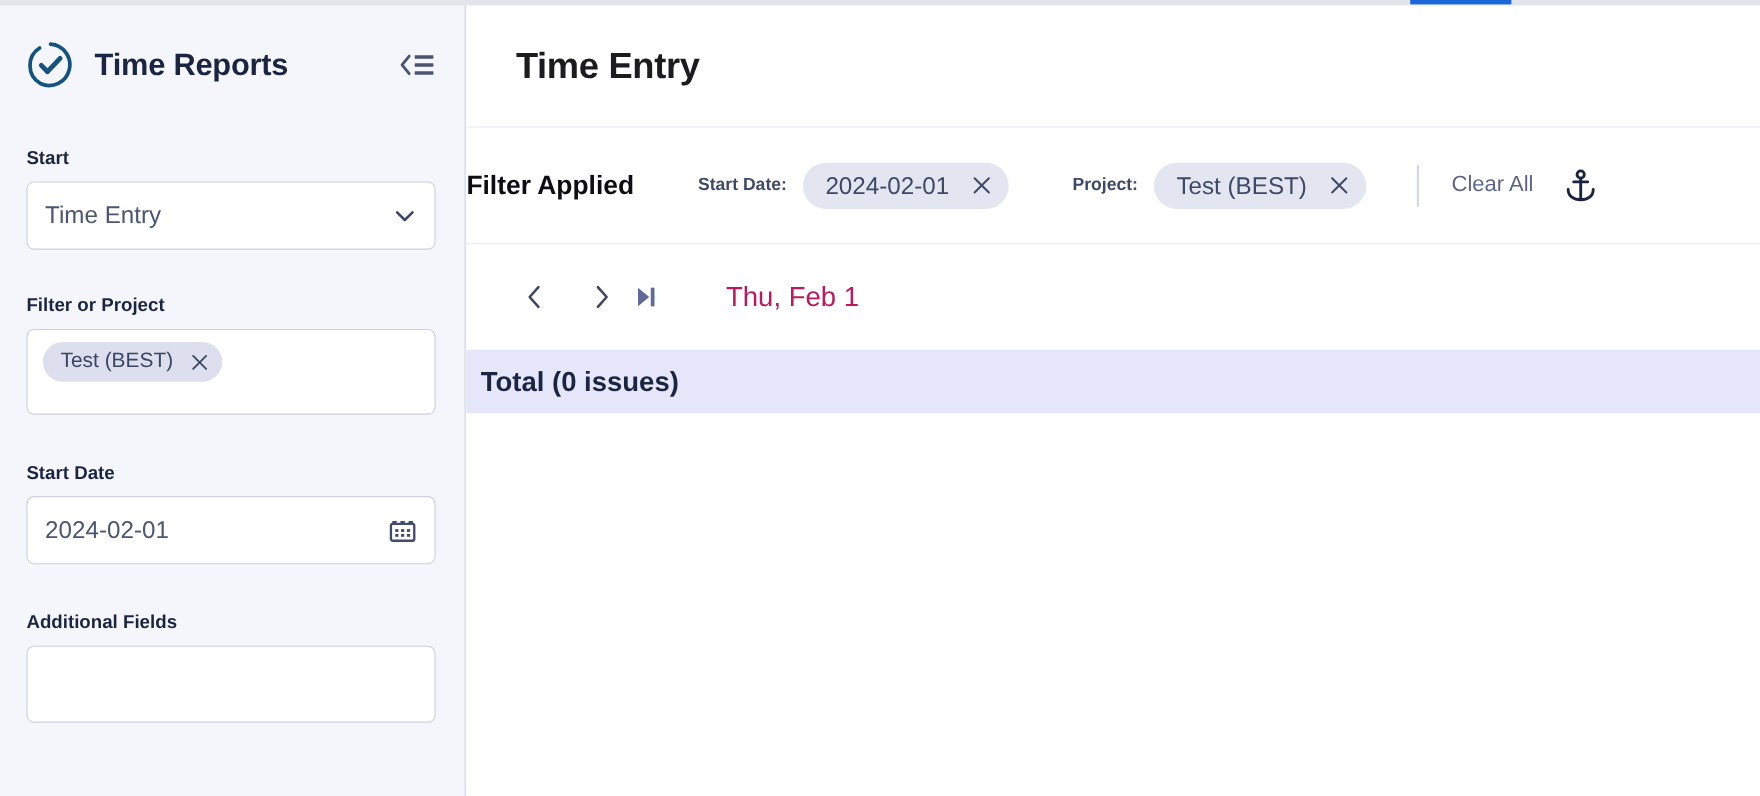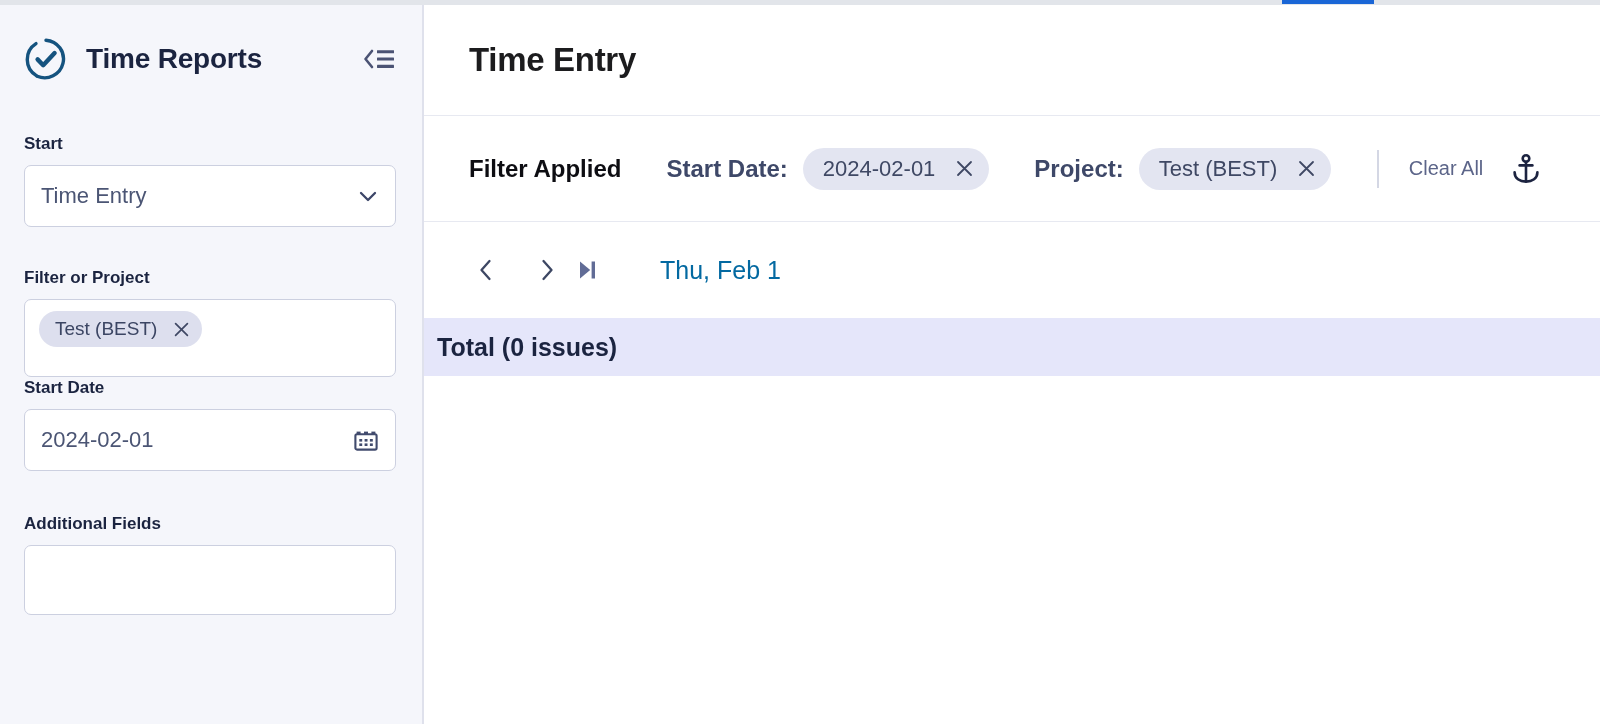--- a/index.html
+++ b/index.html
@@ -169,7 +169,6 @@
     height: 106px;
     display: flex;
     align-items: center;
-    padding-left: 45px;
     border-bottom: 1.5px solid #e7e9f1;
     white-space: nowrap;
   }

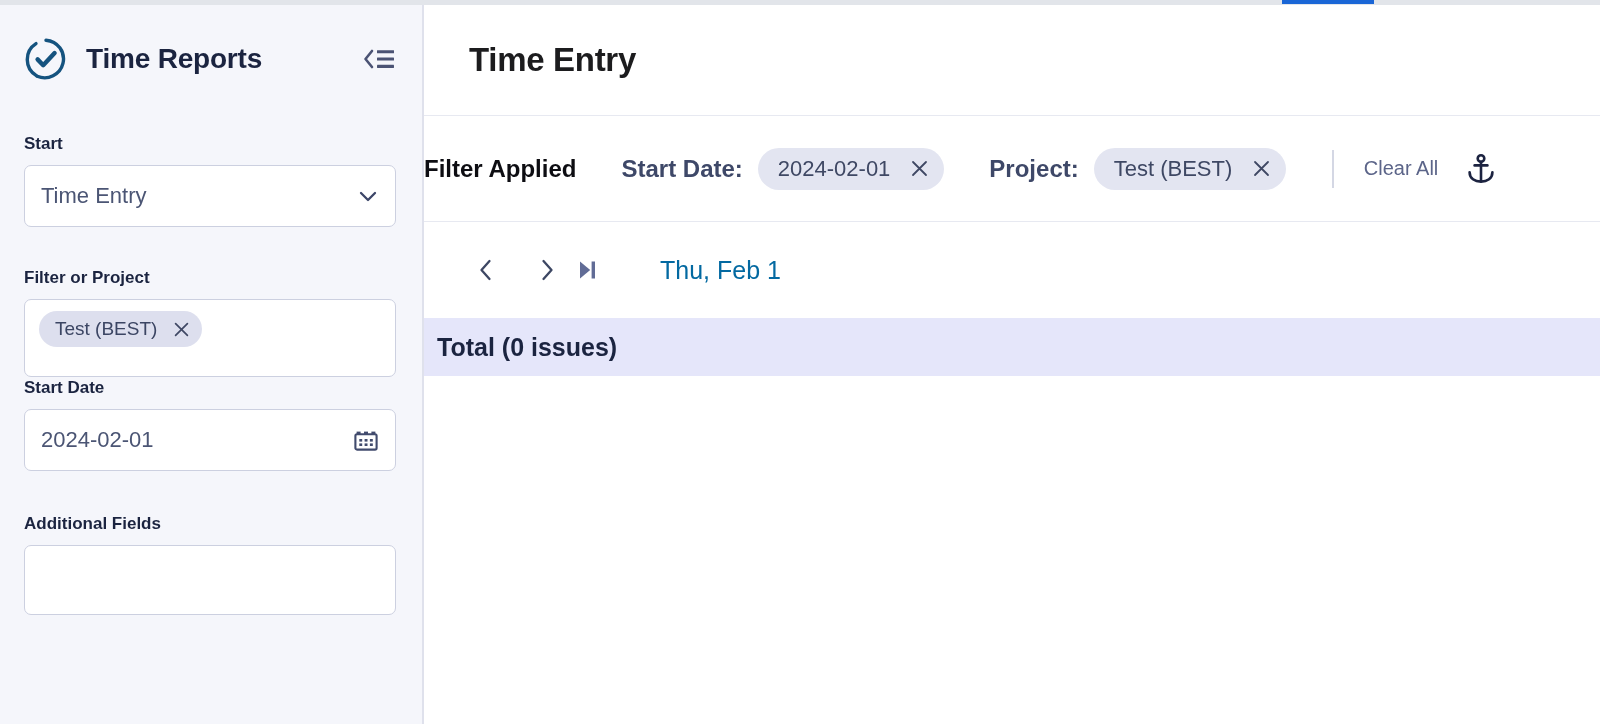--- a/index.html
+++ b/index.html
@@ -178,10 +178,10 @@
     color: #0d0d12;
   }
   .filter-key {
-    font-size: 24px;
+    font-size: 16px;
     font-weight: 700;
     color: #3e4868;
-    margin-left: 45px;
+    margin-left: 58px;
   }
   .pill {
     display: inline-flex;

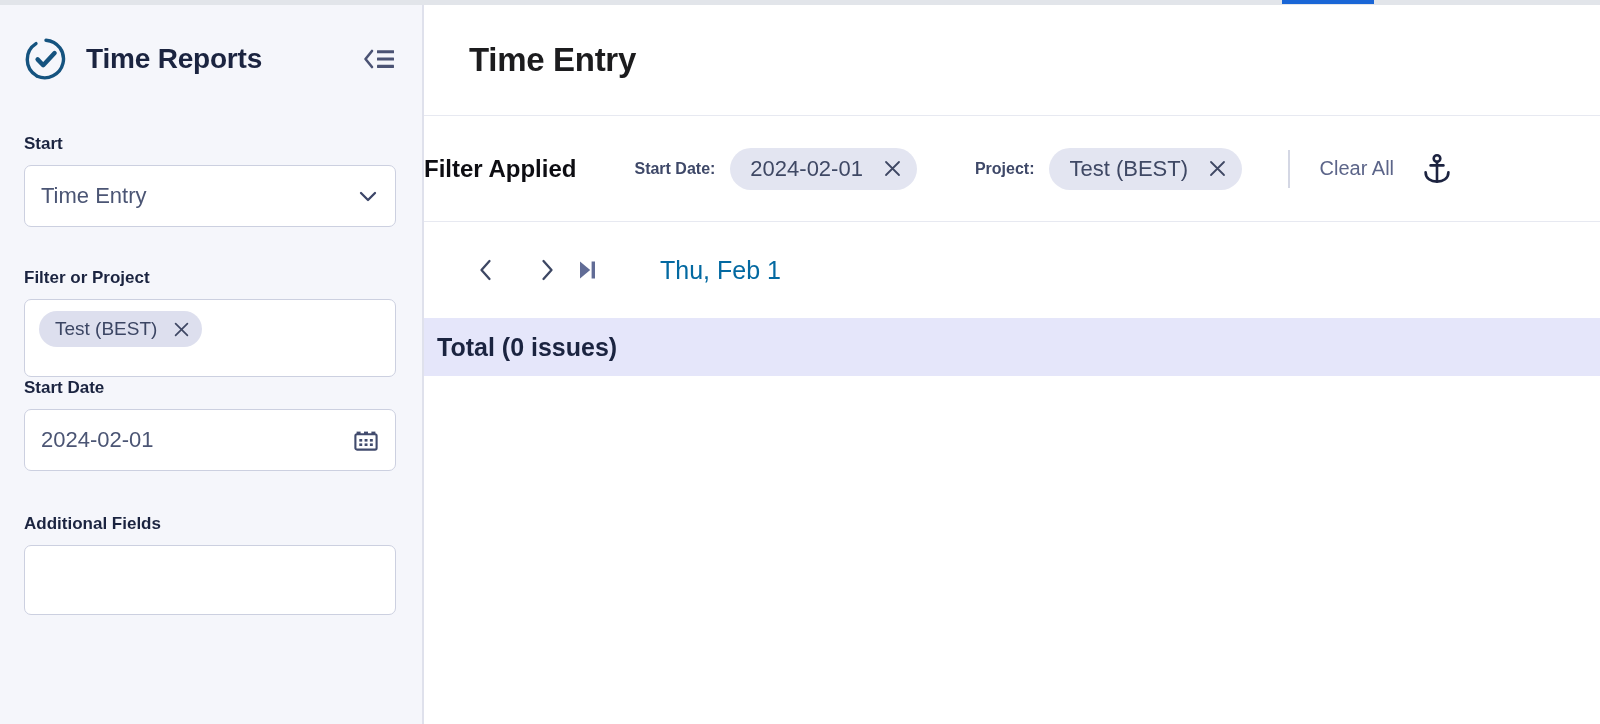--- a/index.html
+++ b/index.html
@@ -242,7 +242,7 @@
   .nav-date {
     margin-left: 56px;
     font-size: 25px;
-    color: #0369a1;
+    color: #be185d;
     white-space: nowrap;
   }
 

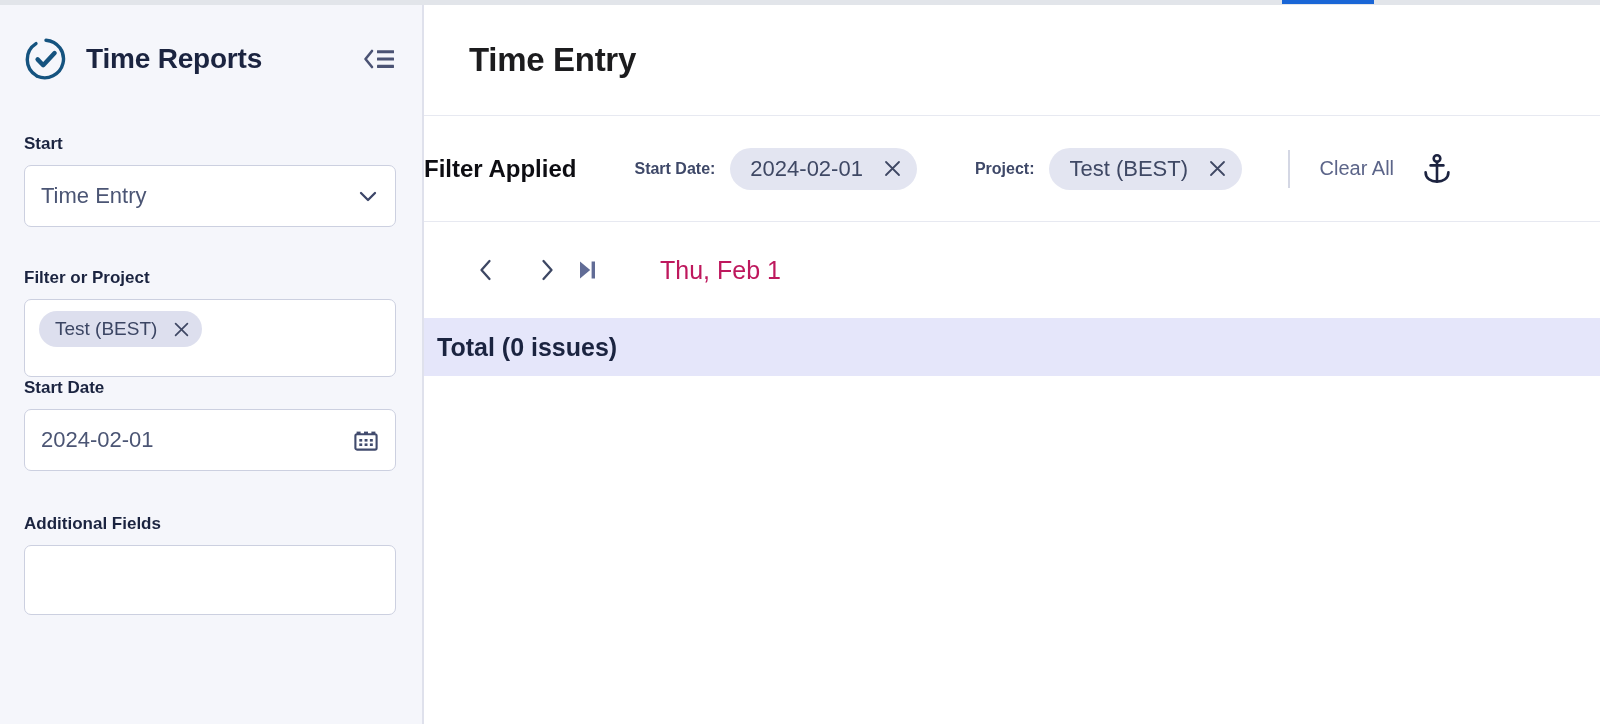--- a/index.html
+++ b/index.html
@@ -88,7 +88,7 @@
   }
   .field-group.report  { margin-top: 20px; }
   .field-group.filter  { margin-top: 40px; }
-  .field-group.date    { }
+  .field-group.date    { margin-top: 42px; }
   .field-group.extra   { margin-top: 42px; }
 
   .control {

